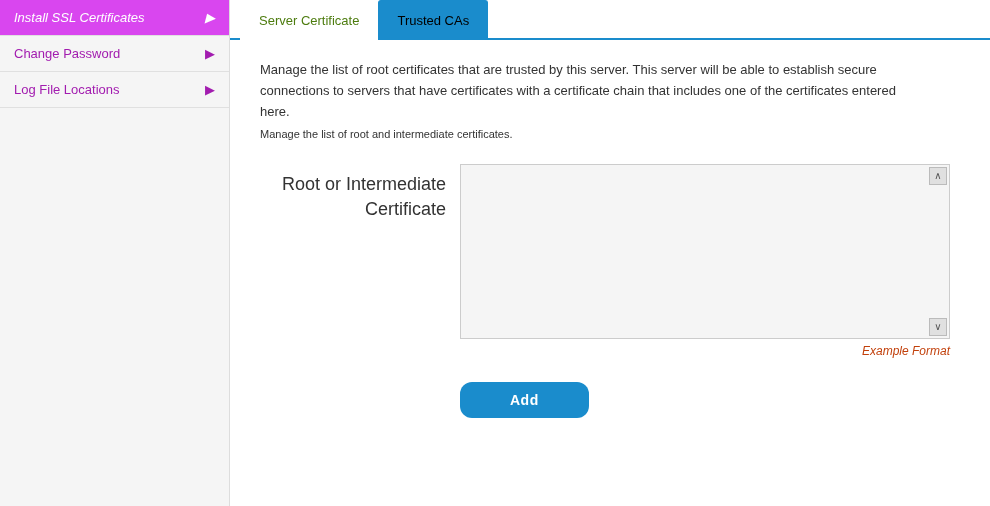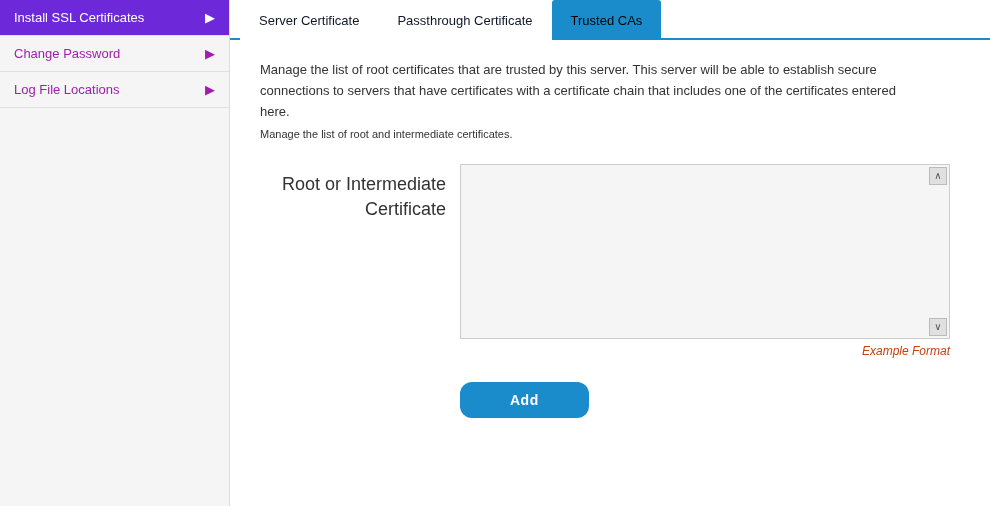--- a/index.html
+++ b/index.html
@@ -31,8 +31,9 @@
       color: #a21caf;
     }
     .sidebar-item.active {
-      background: #6d28d9;
+      background: #d946ef;
       color: #fff;
+      font-style: italic;
     }
     .sidebar-item .chevron {
       font-size: 13px;

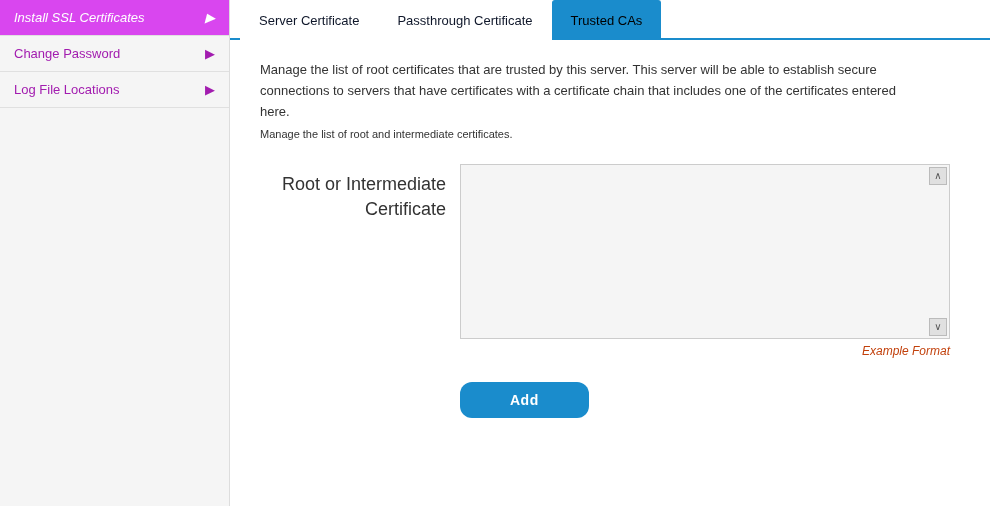--- a/index.html
+++ b/index.html
@@ -59,7 +59,7 @@
       padding: 12px 18px;
       cursor: pointer;
       font-size: 13px;
-      color: #0f172a;
+      color: #4d7c0f;
       border: 1px solid transparent;
       border-bottom: none;
       margin-bottom: -2px;

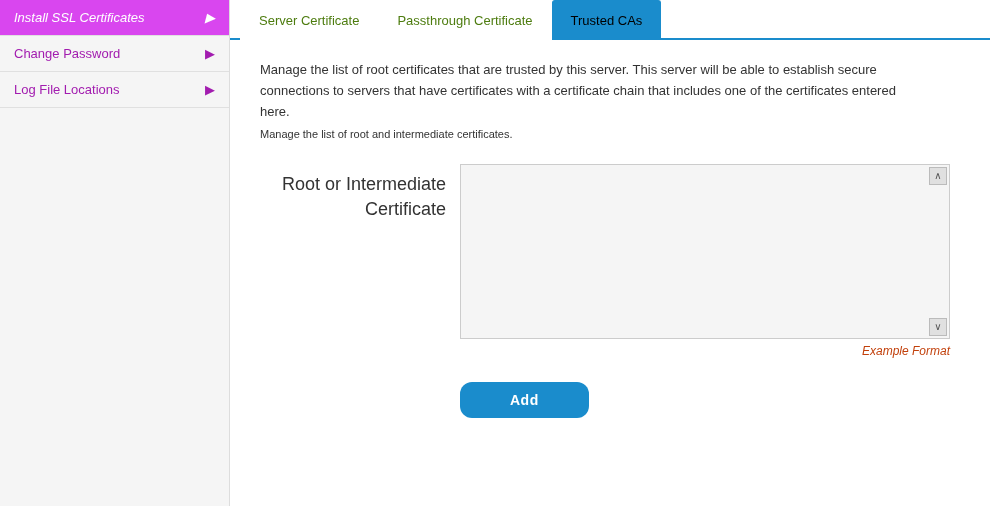--- a/index.html
+++ b/index.html
@@ -199,9 +199,6 @@
   <div class="tabs">
     <div class="tab">
       <span>Server Certificate</span>
-    </div>
-    <div class="tab">
-      <span>Passthrough Certificate</span>
     </div>
     <div class="tab active">
       <span>Trusted CAs</span>

